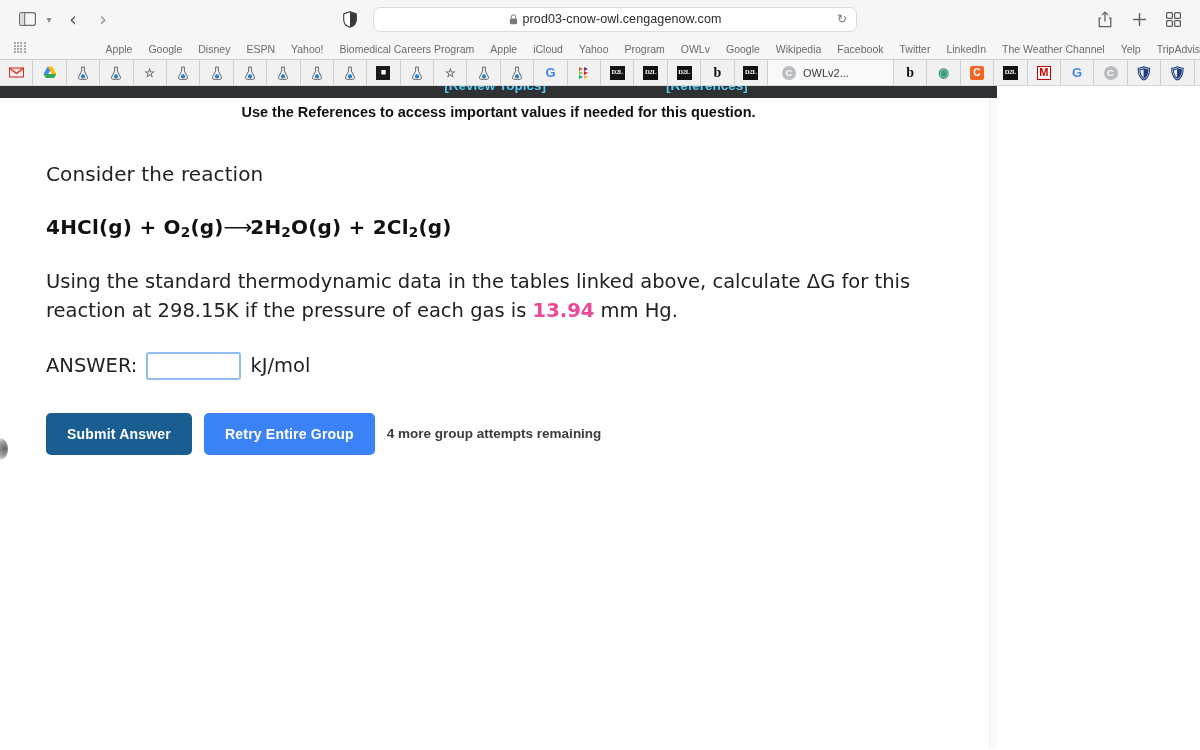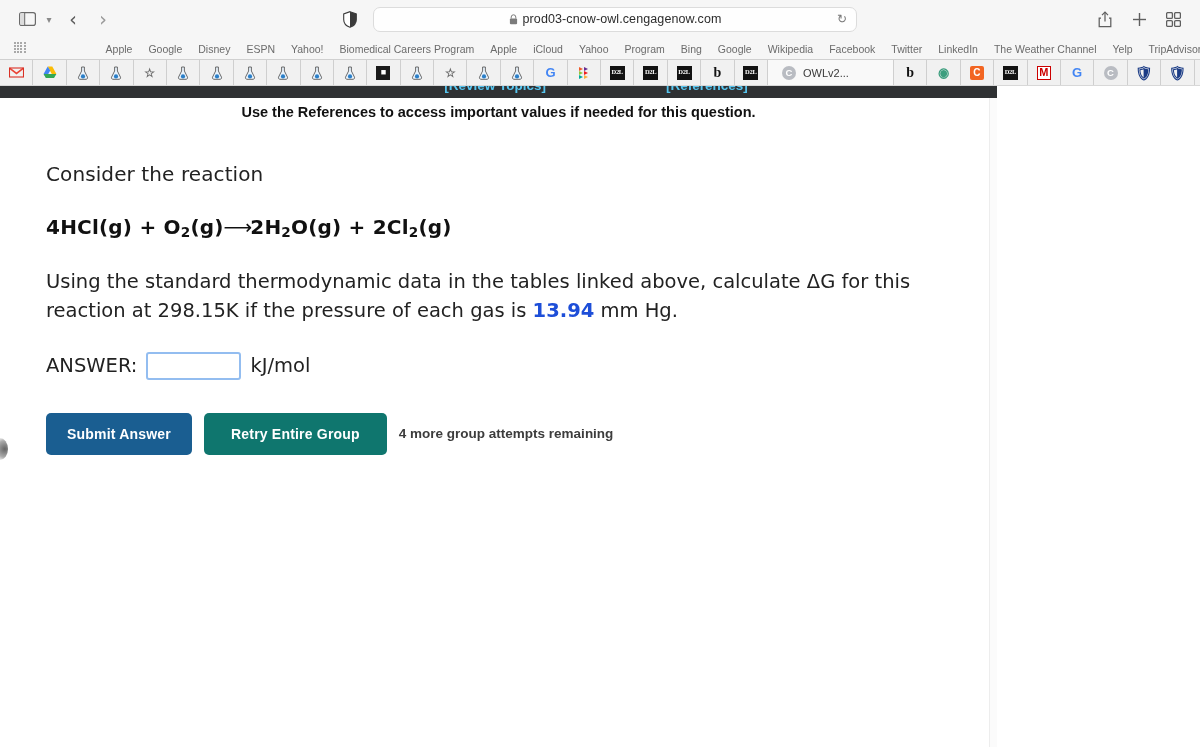--- a/index.html
+++ b/index.html
@@ -399,7 +399,7 @@
     <span class="bm-item">iCloud</span>
     <span class="bm-item">Yahoo</span>
     <span class="bm-item">Program</span>
-    <span class="bm-item">Bing</span>
+    <span class="bm-item">OWLv</span>
     <span class="bm-item">Google</span>
     <span class="bm-item">Wikipedia</span>
     <span class="bm-item">Facebook</span>

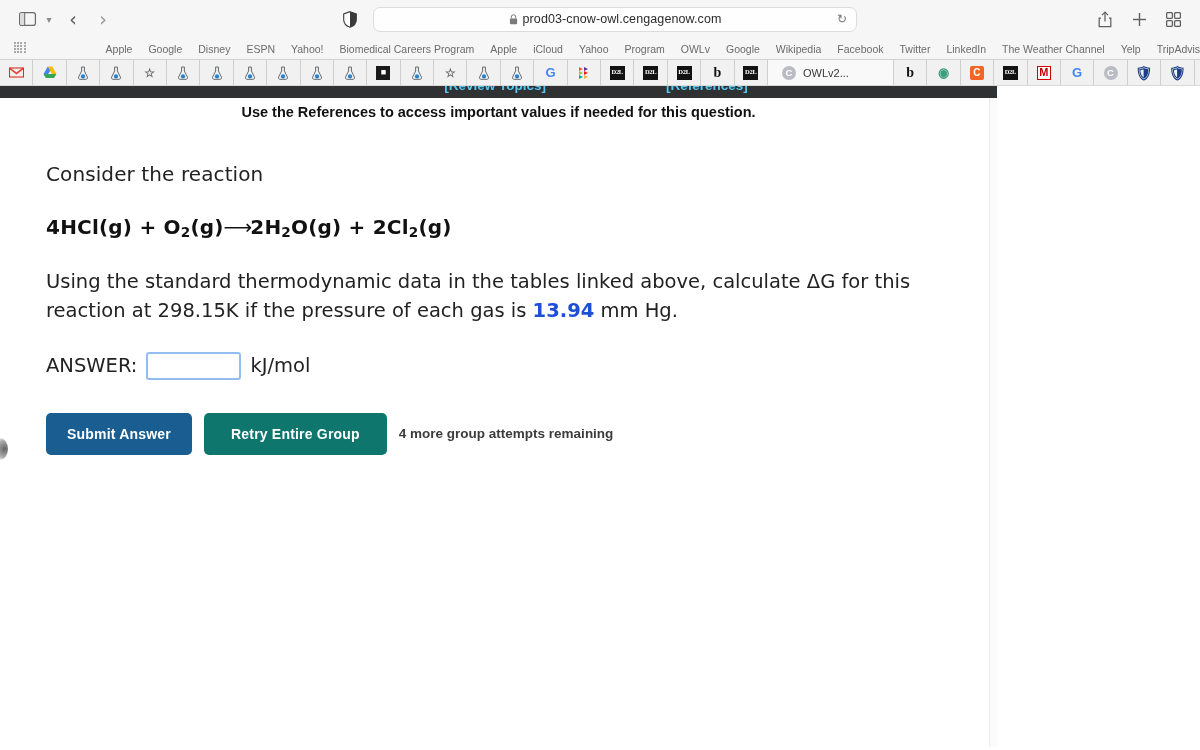--- a/index.html
+++ b/index.html
@@ -243,7 +243,7 @@
     font-family: "DejaVu Sans", sans-serif;
     max-width: 1100px;
   }
-  #prompt b { font-weight: bold; color: #1d4ed8; }
+  #prompt b { font-weight: bold; color: #ec4899; }
   .delta { font-family: "DejaVu Sans", sans-serif; }
 
   #answer-row {

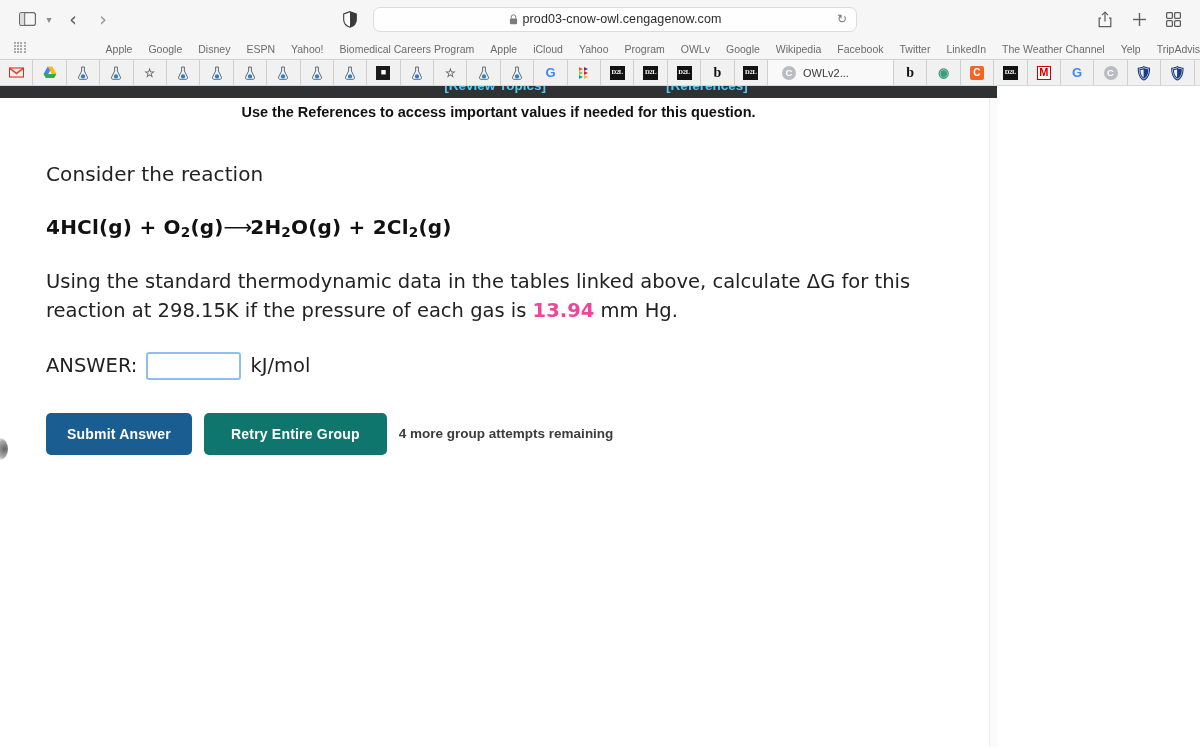--- a/index.html
+++ b/index.html
@@ -288,8 +288,8 @@
     padding: 13px 21px;
   }
   #retry-group-button {
-    background: #0f766e;
-    padding: 13px 27px;
+    background: #3b82f6;
+    padding: 13px 21px;
   }
   #attempts-text {
     font-size: 13.5px;

